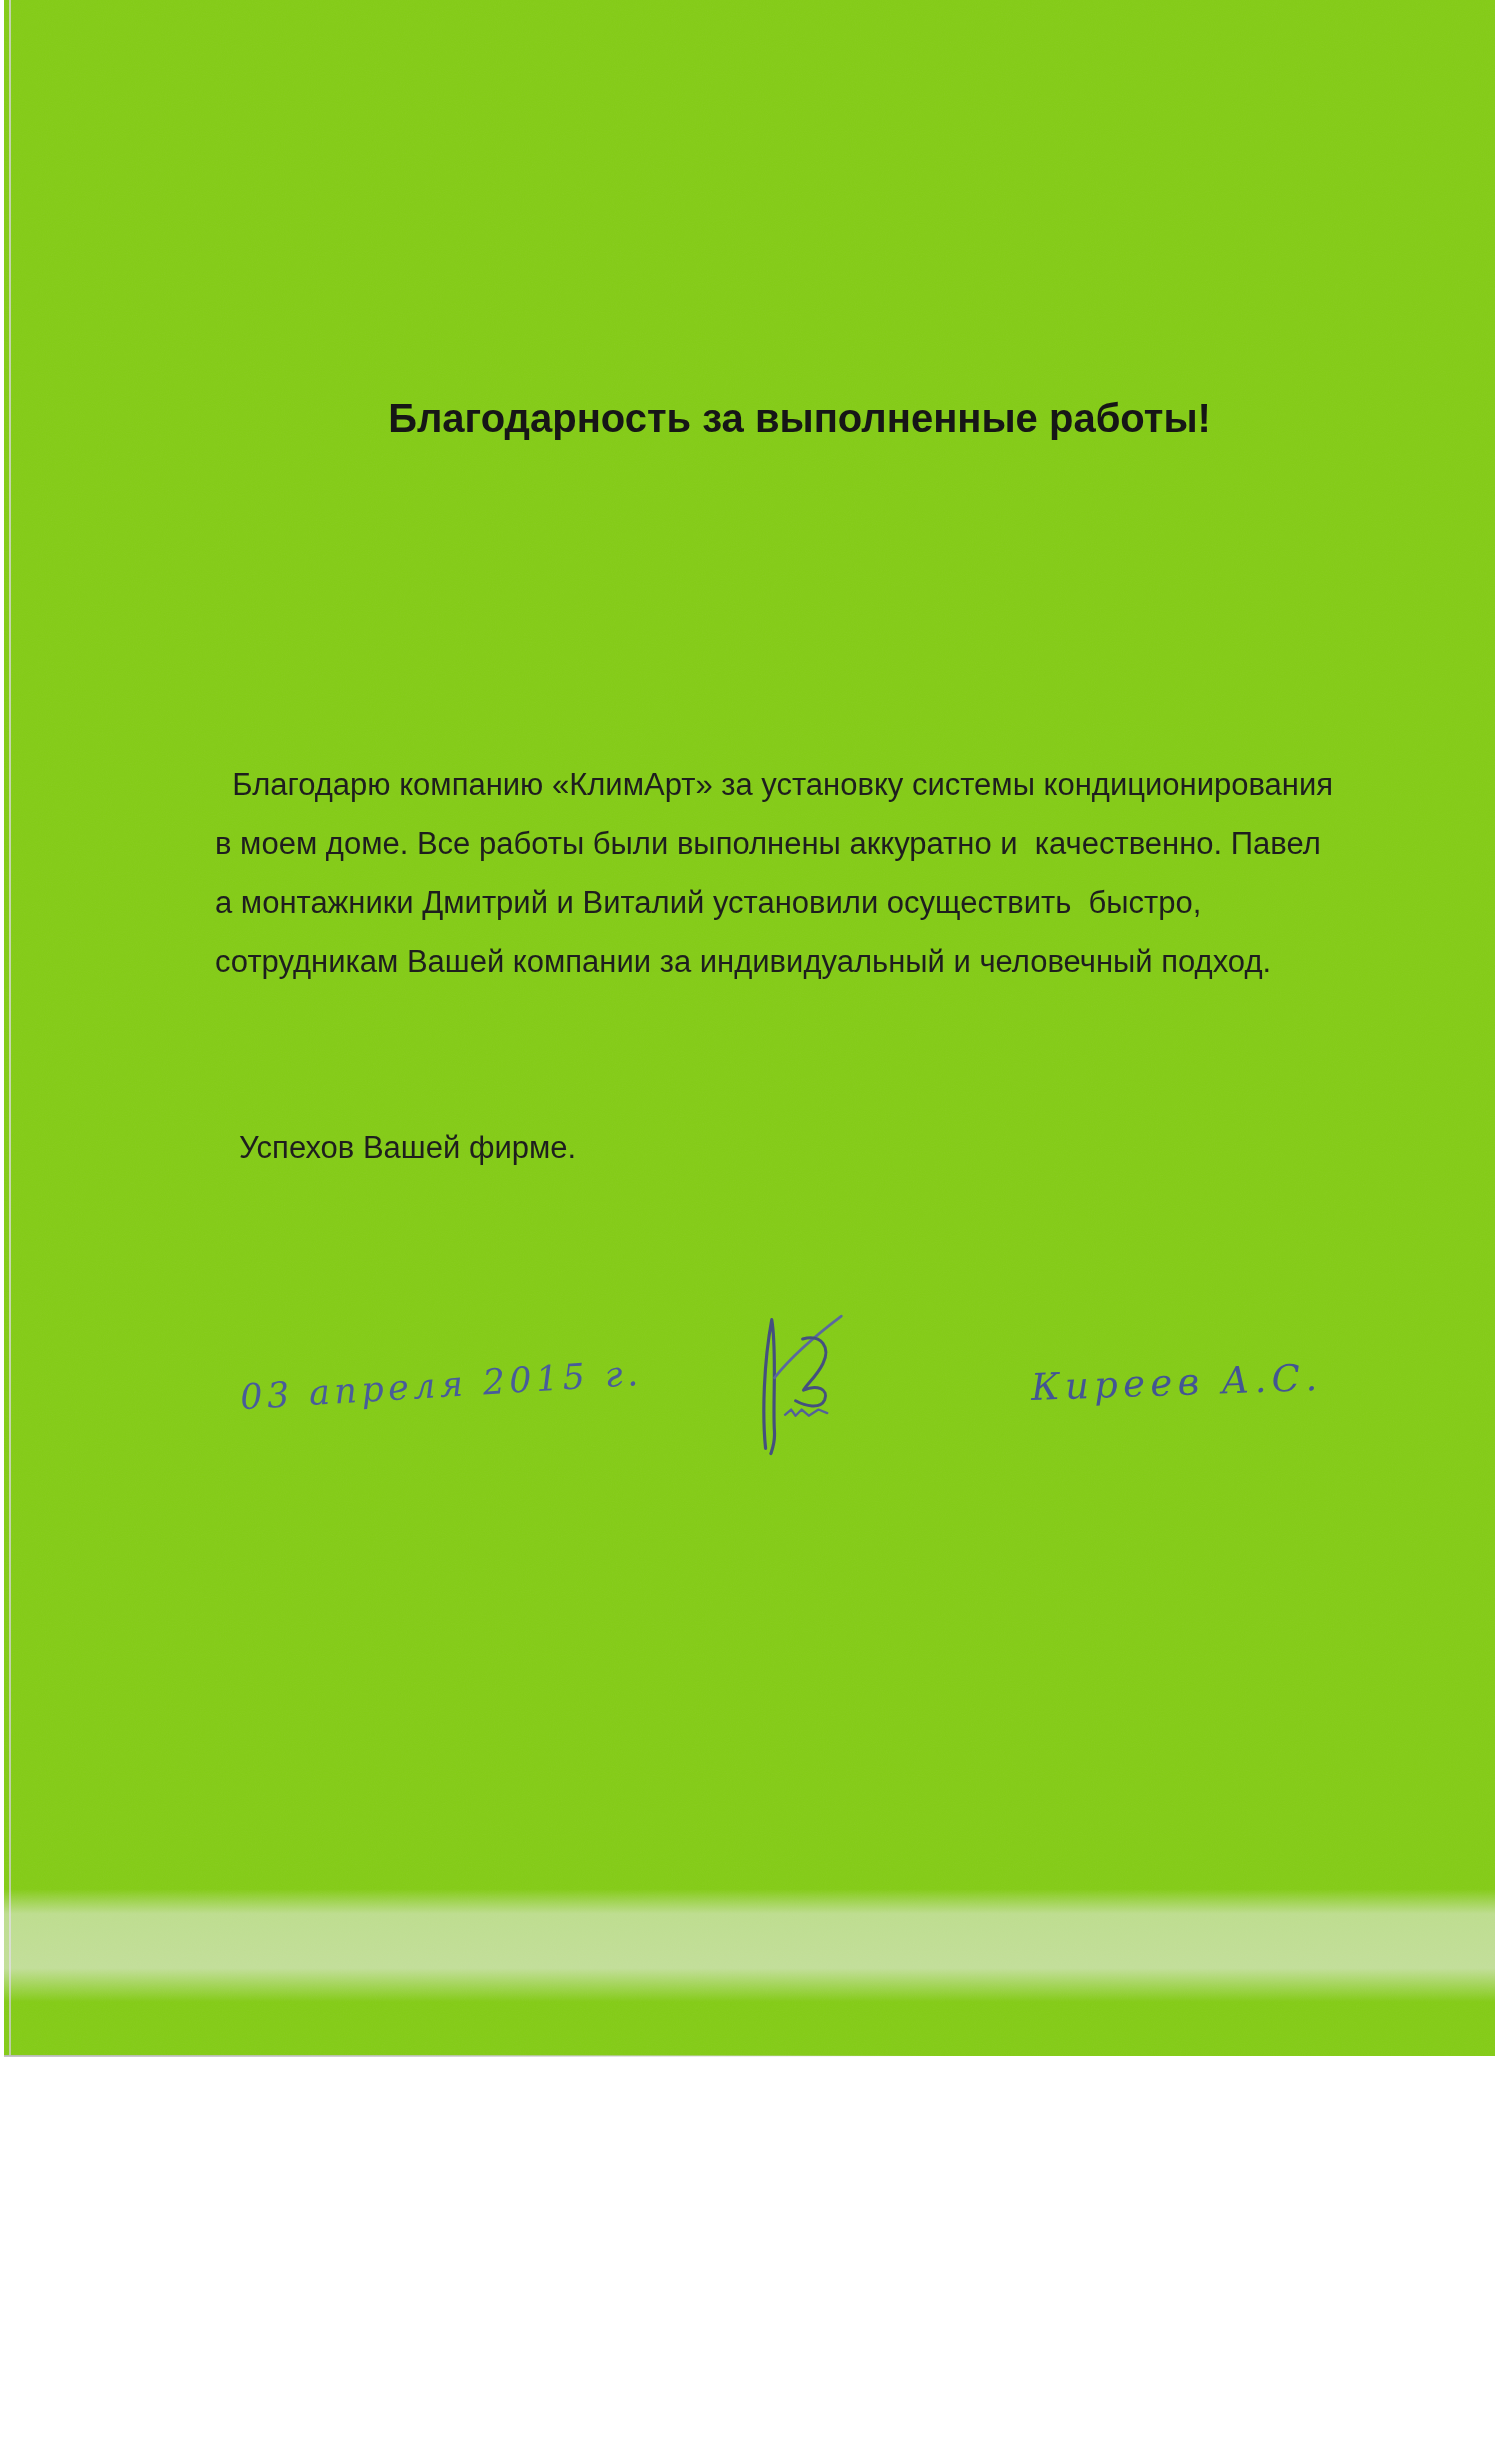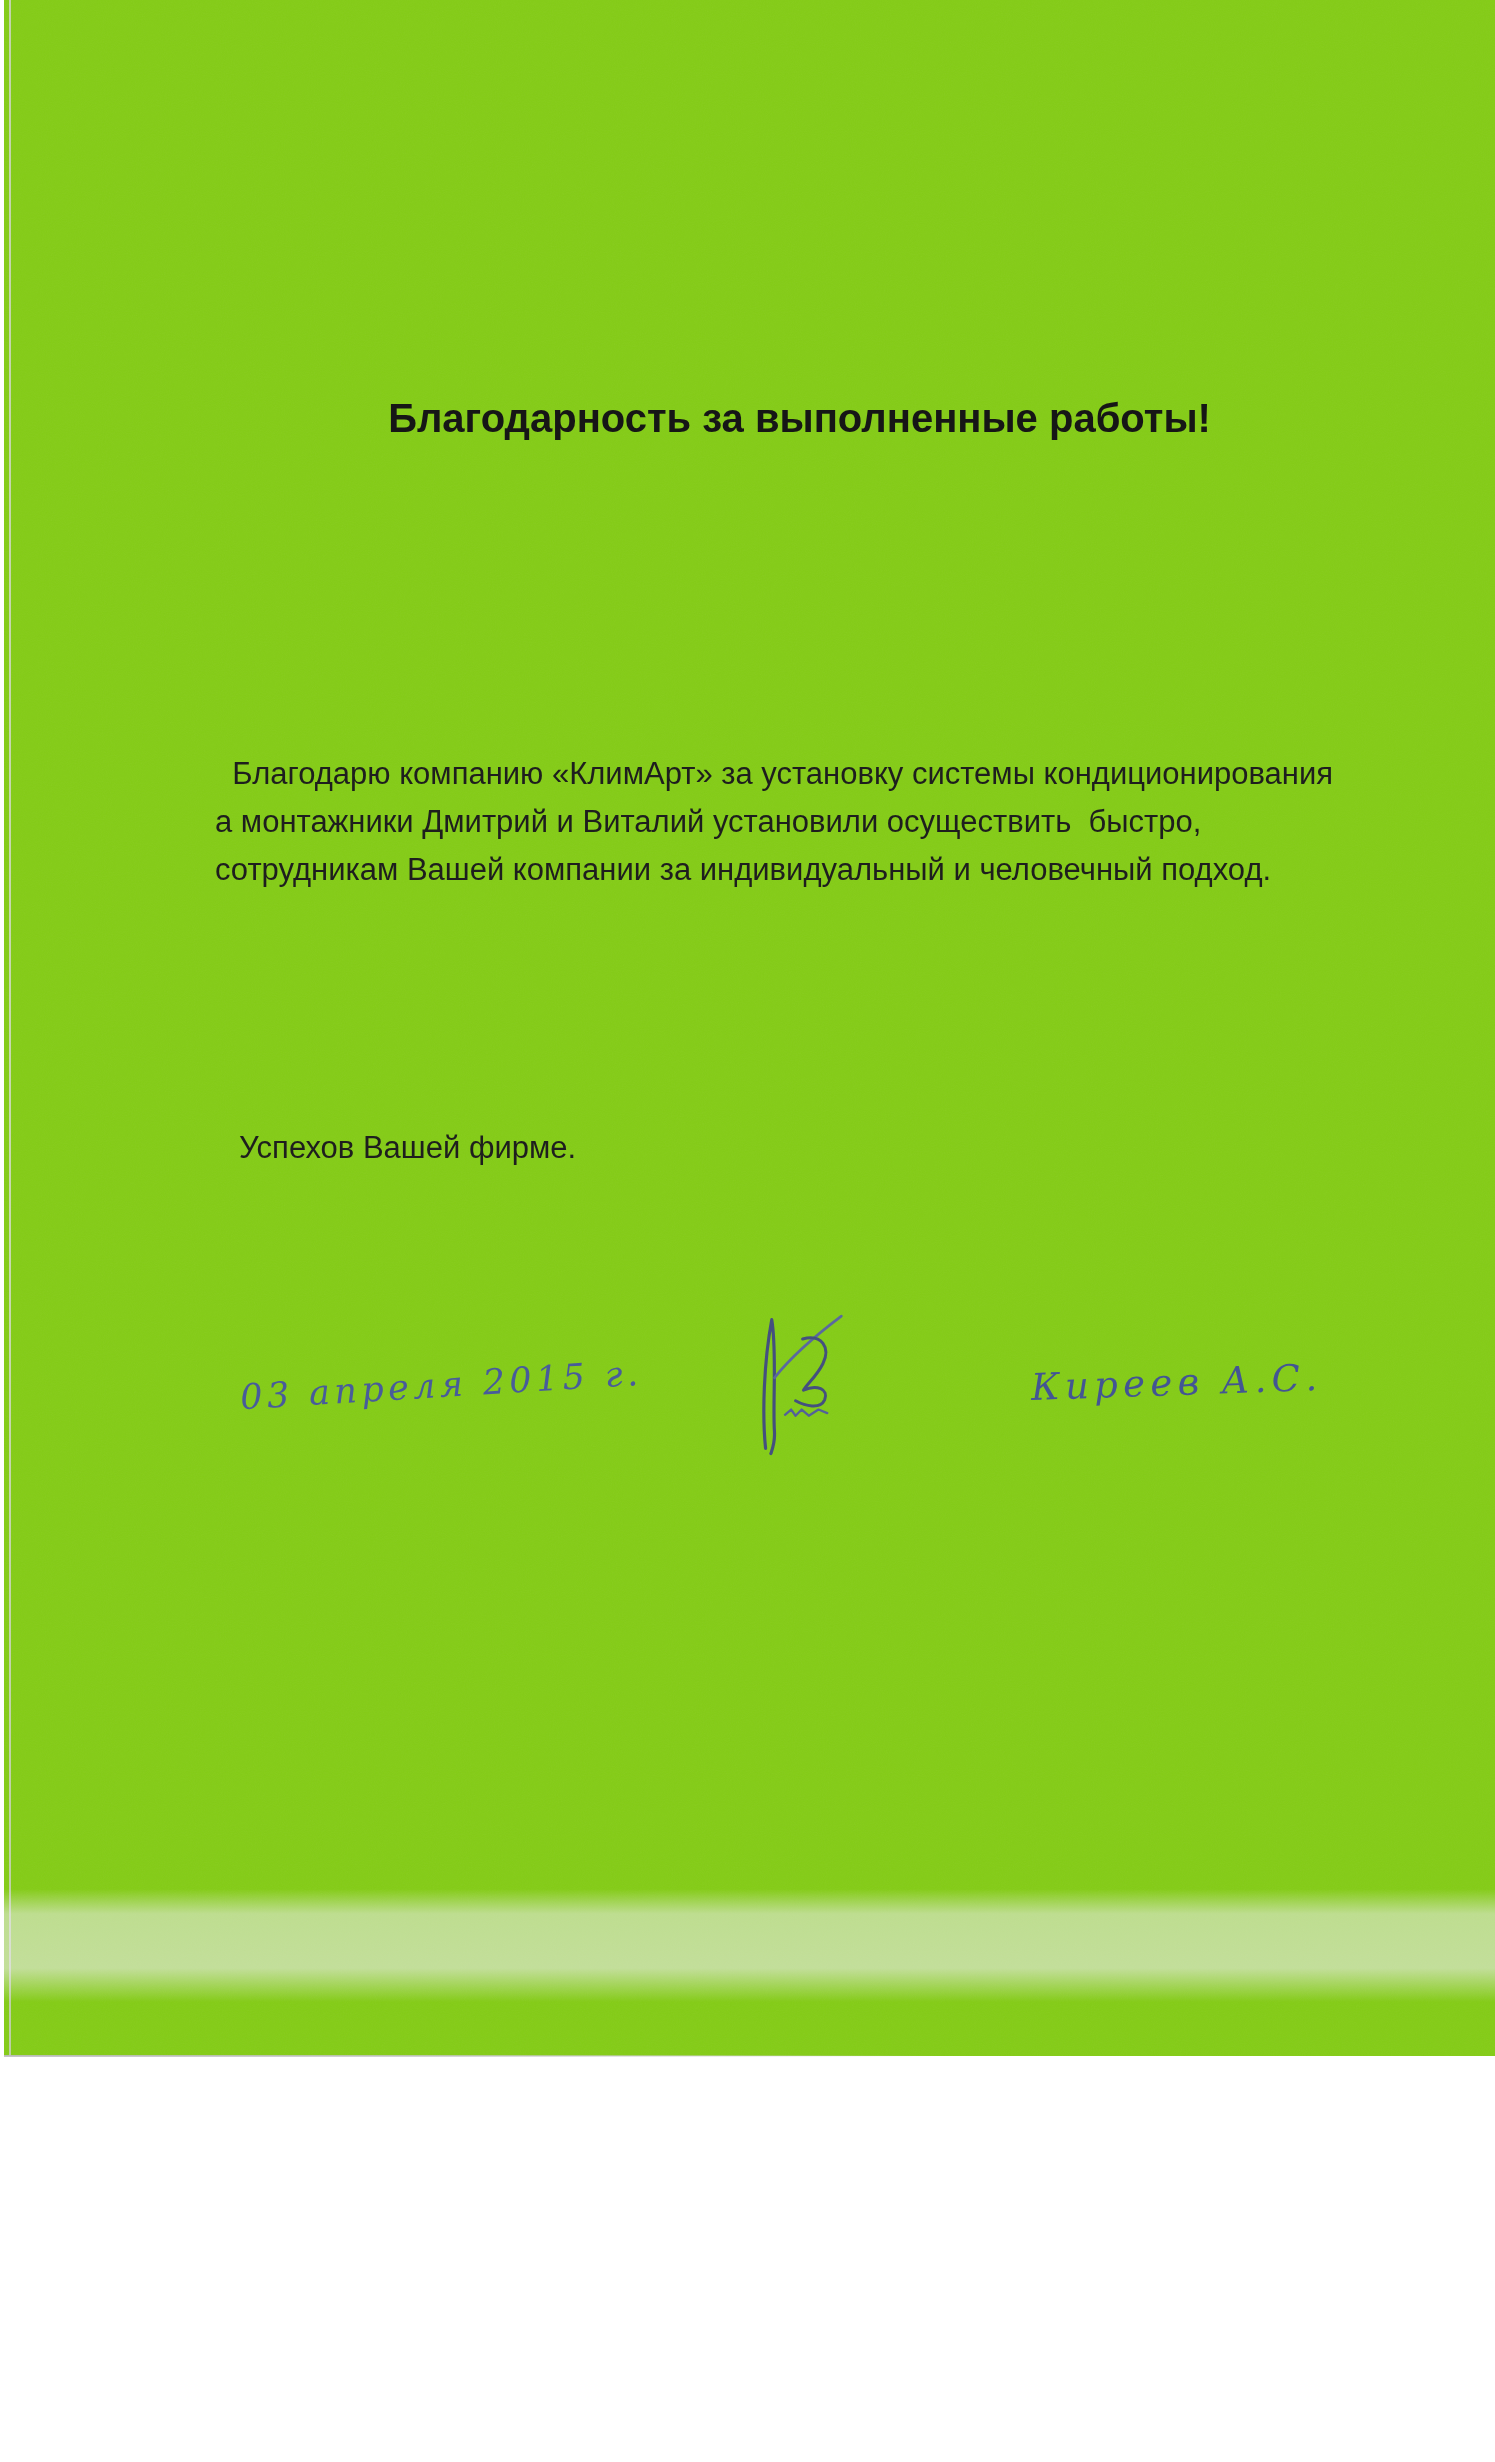--- a/index.html
+++ b/index.html
@@ -68,6 +68,7 @@
     font-size: 31px; color: #1e1e1e;
     white-space: pre;
     font-family: "Liberation Sans", sans-serif;
+    margin-top: 11px;
   }
   .closing-line {
     position: absolute; left: 211px; top: 1124px;

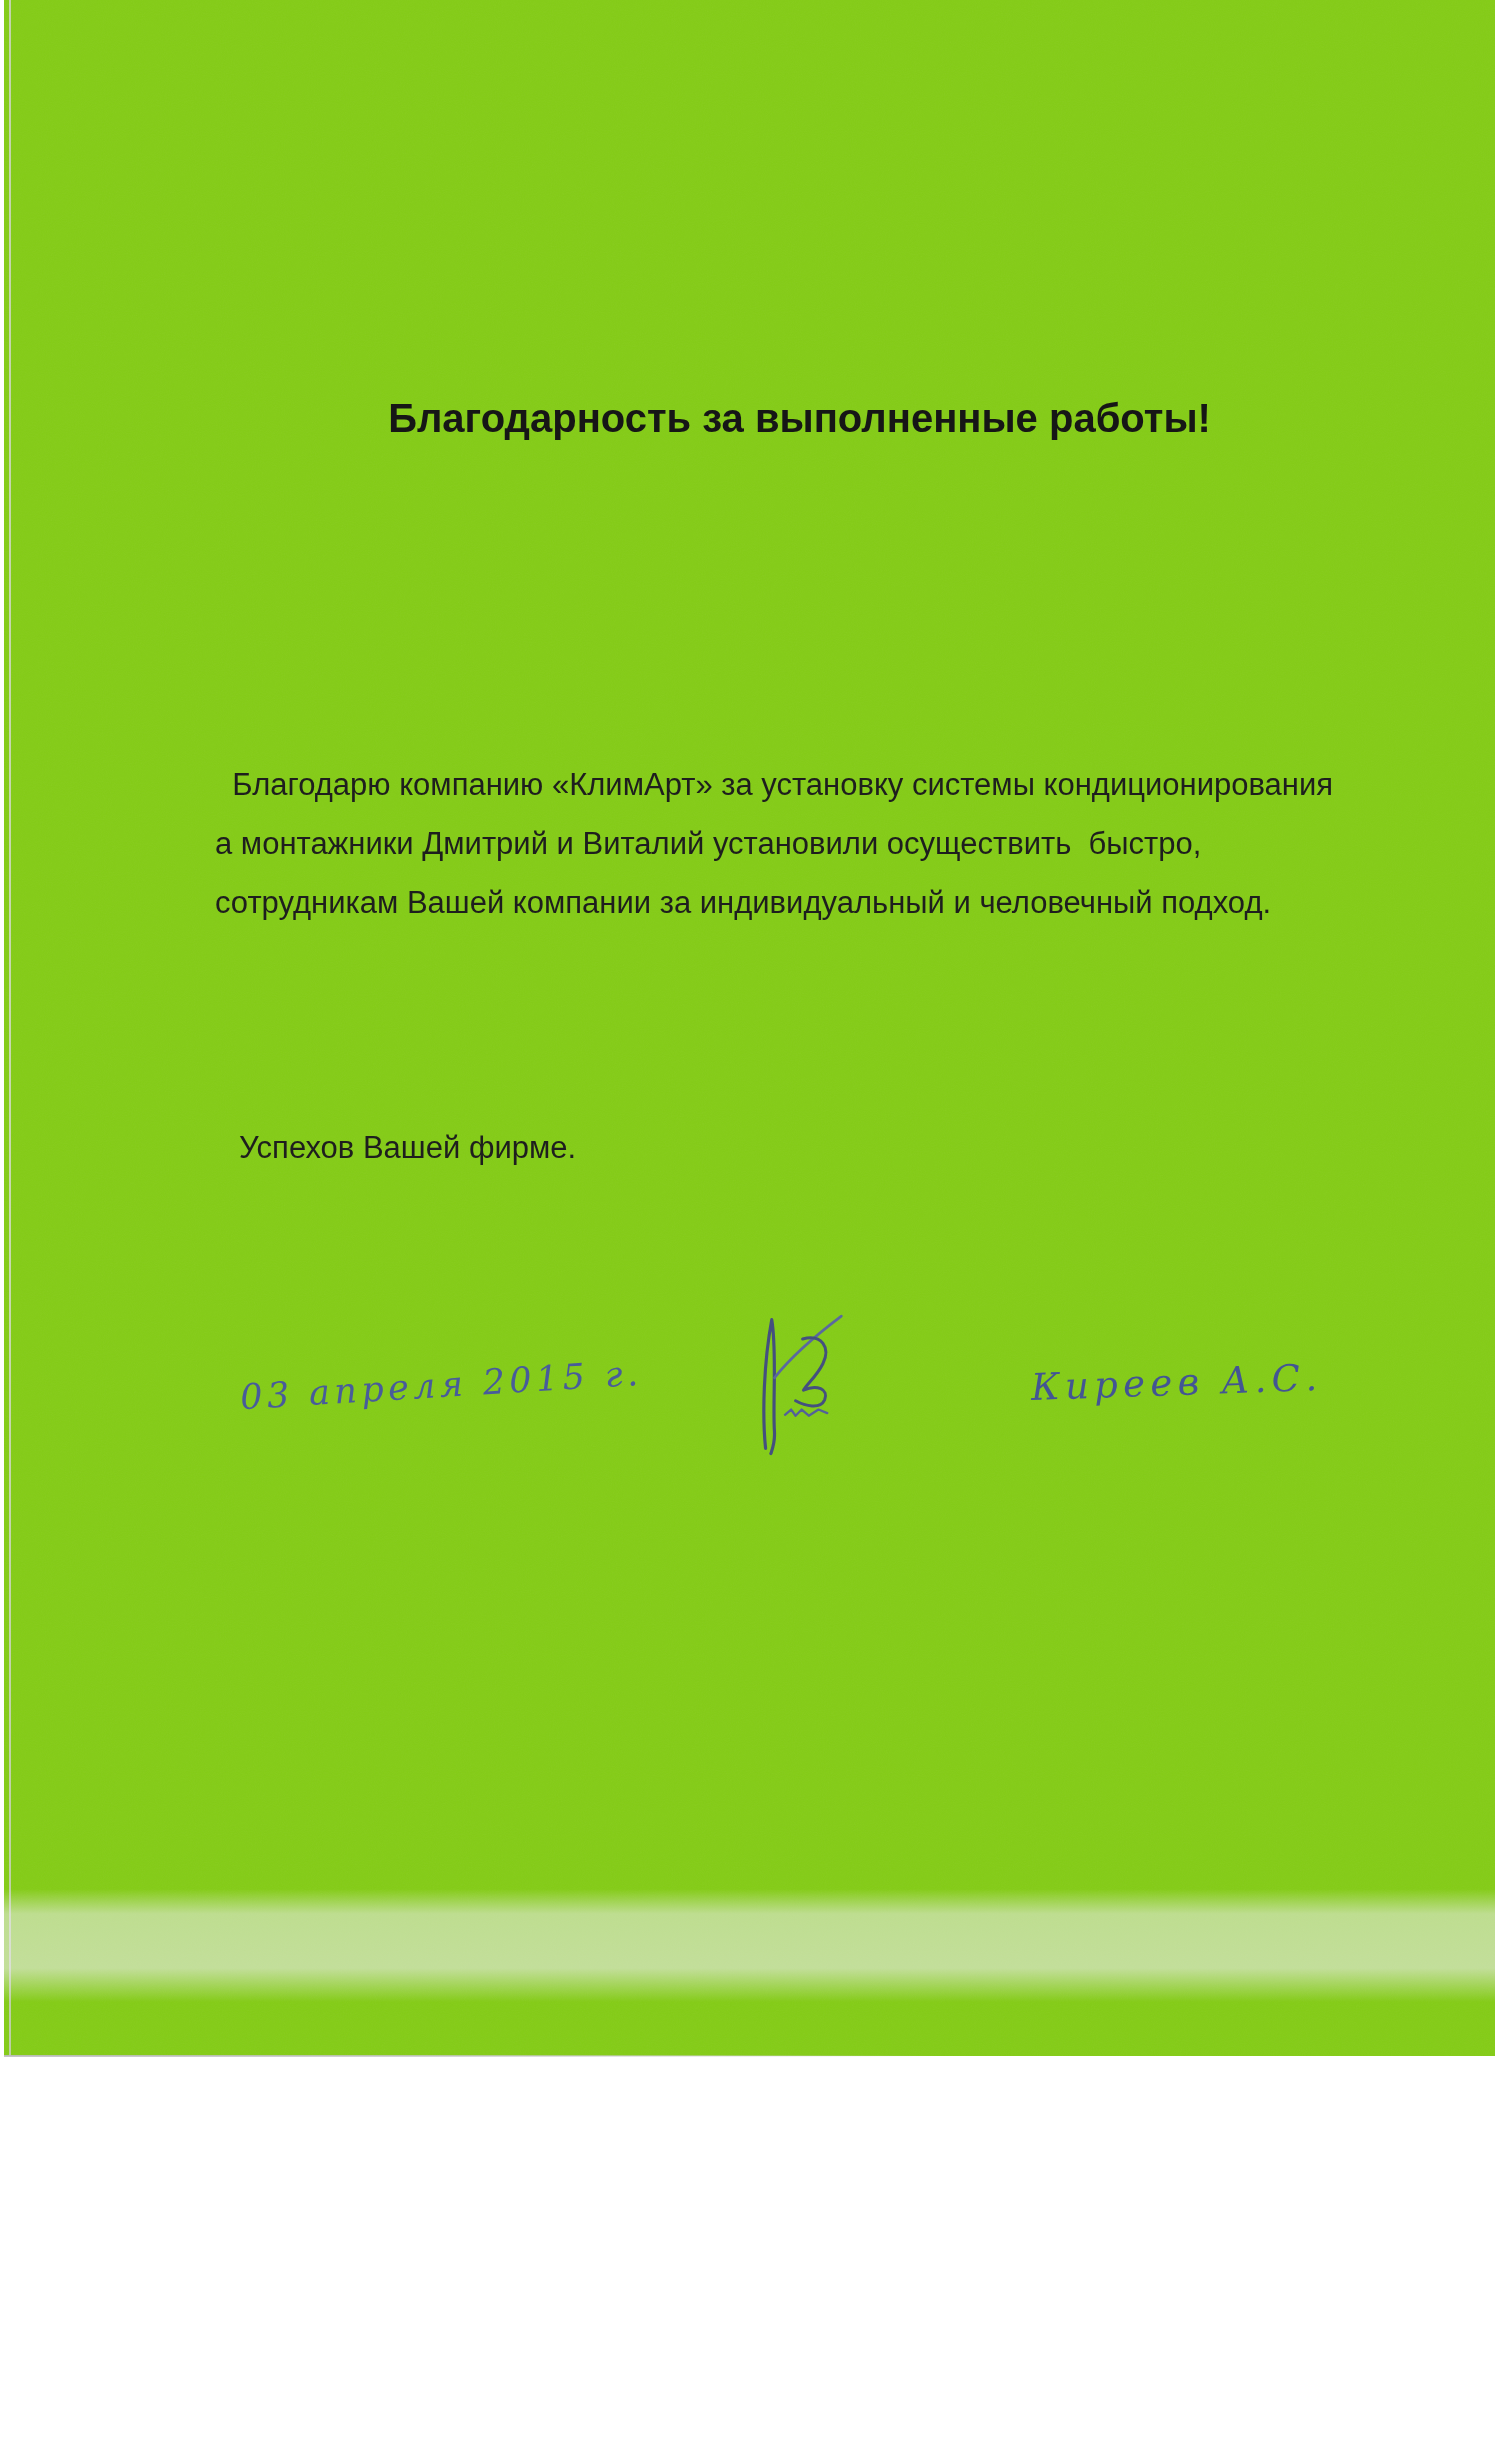--- a/index.html
+++ b/index.html
@@ -129,6 +129,7 @@
 
     <div class="body-block">
       <div class="body-line">  Благодарю компанию «КлимАрт» за установку системы кондиционирования</div>
+      <div class="body-line">в моем доме. Все работы были выполнены аккуратно и  качественно. Павел</div>
       <div class="body-line">а монтажники Дмитрий и Виталий установили осуществить  быстро,</div>
       <div class="body-line">сотрудникам Вашей компании за индивидуальный и человечный подход.</div>
     </div>

